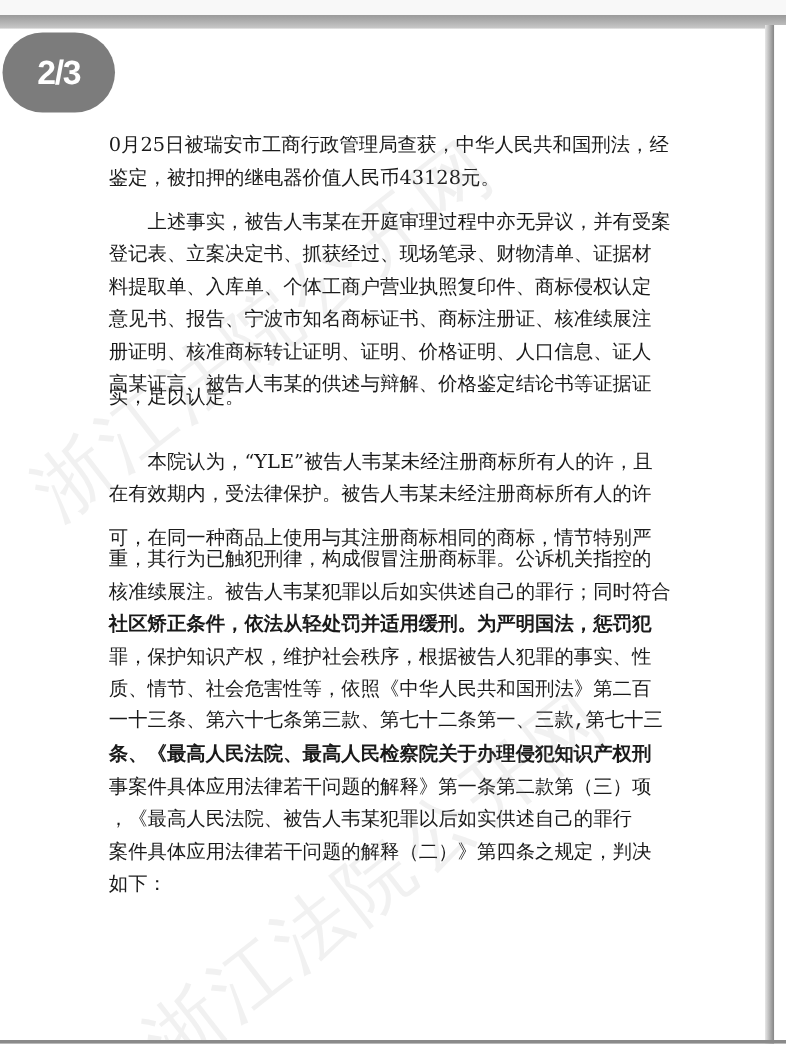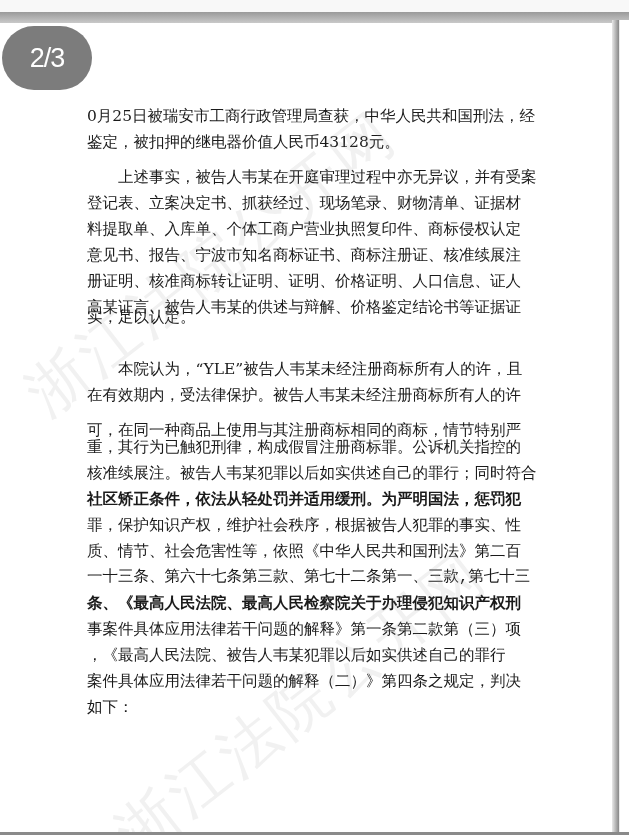--- a/index.html
+++ b/index.html
@@ -56,7 +56,7 @@
     background: #7c7c7c;
     color: #ffffff;
     font-family: "Liberation Sans", "DejaVu Sans", sans-serif;
-    font-weight: normal;
+    font-weight: bold;
     font-size: 27px;
     letter-spacing: -1px;
     display: flex;

